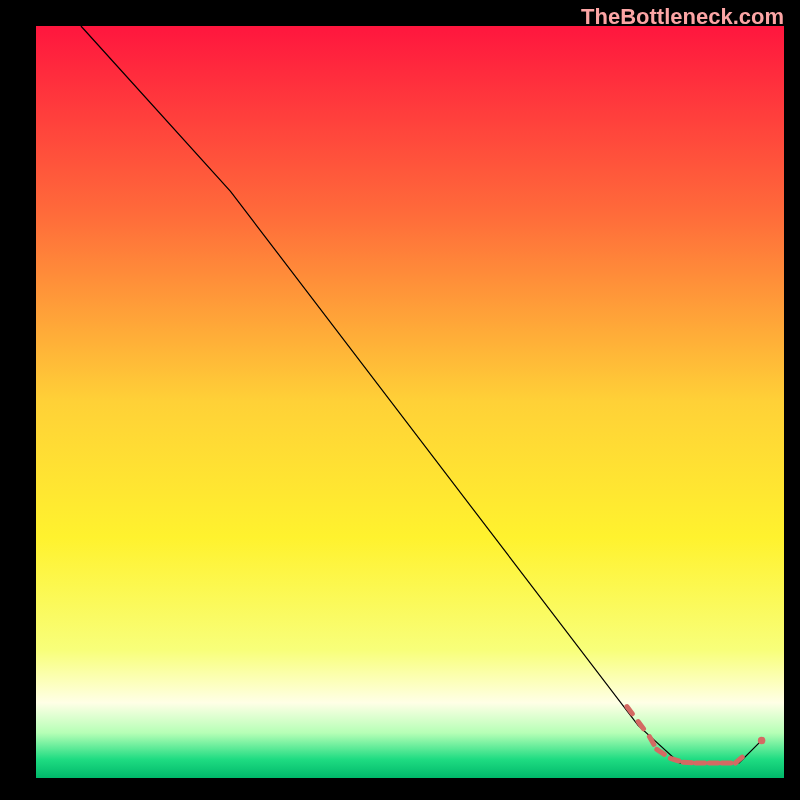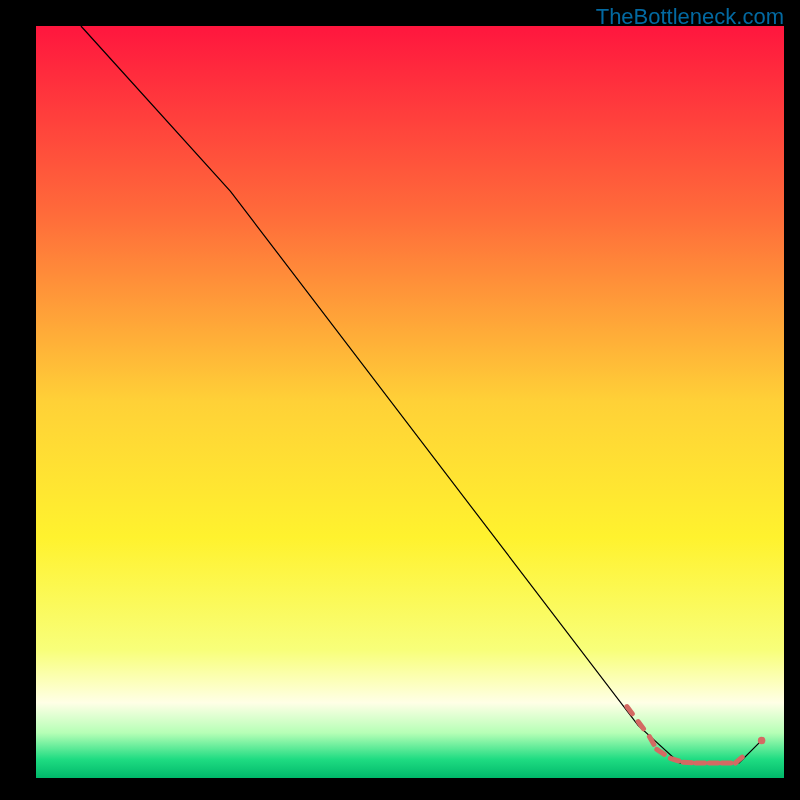--- a/index.html
+++ b/index.html
@@ -21,9 +21,9 @@
     position: absolute;
     top: 4px;
     right: 16px;
-    color: #0369a1;
+    color: #fca5a5;
     font-size: 22px;
-    font-weight: 400;
+    font-weight: 700;
     z-index: 4;
     user-select: none;
   }

